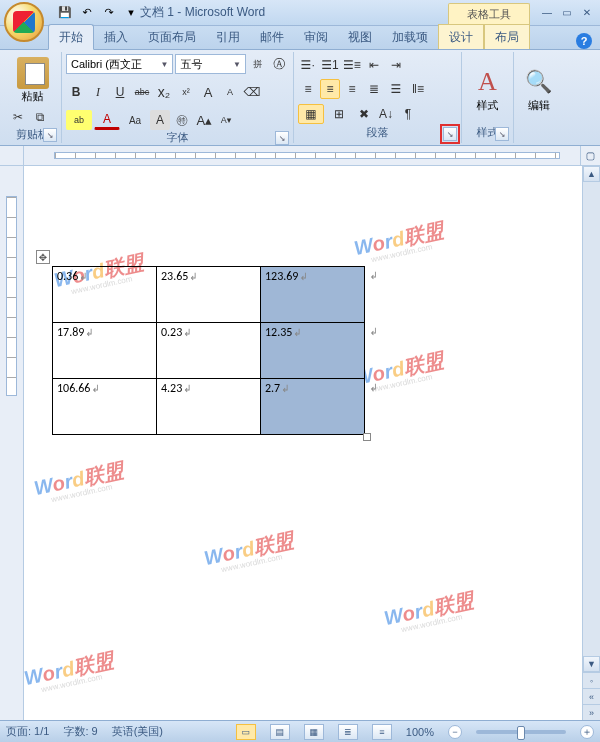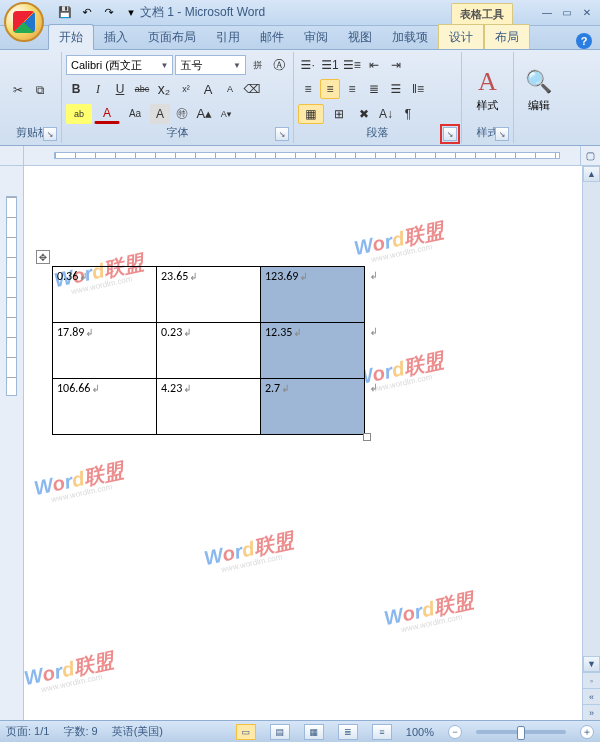--- a/index.html
+++ b/index.html
@@ -19,7 +19,7 @@
   .qat-btn { width: 18px; height: 18px; display: flex; align-items: center; justify-content: center; border-radius: 2px; }
   .title-text { flex: 1; color: #3b5a82; font-size: 12px; }
   .ctx-tabs { display:flex; align-items:flex-end; height:100%; }
-  .ctx-tab { background:#fff3c4; border:1px solid #d8c77e; border-bottom:none; padding:3px 8px; font-size:11px; color:#555; border-radius:2px 2px 0 0; margin-right:19px;font-weight:bold; }
+  .ctx-tab { background:#fff3c4; border:1px solid #d8c77e; border-bottom:none; padding:3px 18px; font-size:11px; color:#555; border-radius:2px 2px 0 0; margin-right:2px; }
   .winbtns { display:flex; gap:2px; margin-left:6px; margin-right:4px; }
   .winbtn { width:18px; height:14px; display:flex; align-items:center; justify-content:center; color:#3b5a82; font-size:10px; }
 

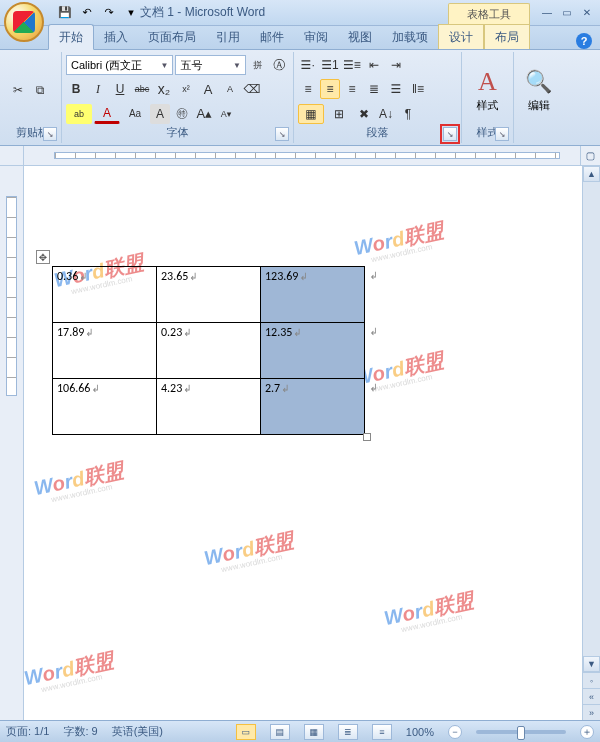--- a/index.html
+++ b/index.html
@@ -146,7 +146,7 @@
   </div>
 
   <div class="group" style="width:232px">
-    <div class="group-content" style="gap:2px">
+    <div class="group-content" style="gap:8px">
       <div class="smallrow">
         <div class="combo" style="width:110px">
           <span>Calibri (西文正</span>

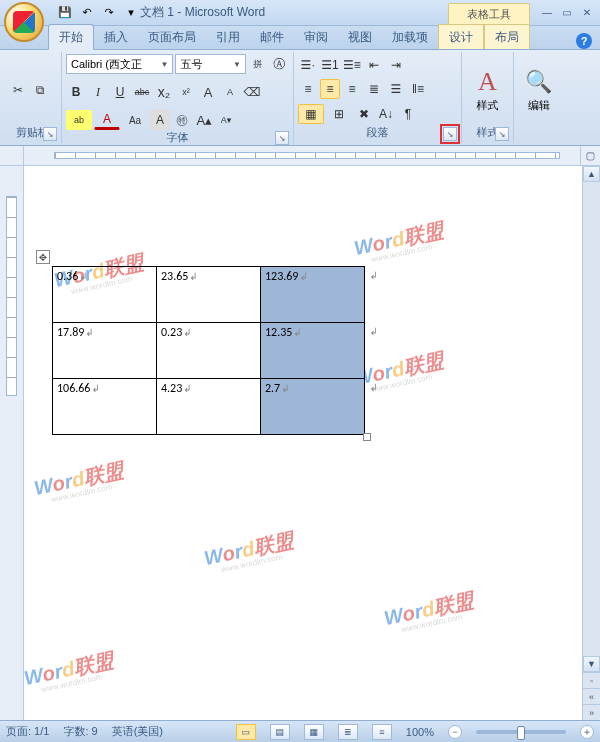--- a/index.html
+++ b/index.html
@@ -134,6 +134,10 @@
 
   <div class="group" style="width:58px">
     <div class="group-content">
+      <div class="bigbtn">
+        <div class="icon icon-paste"></div>
+        <span>粘贴</span>
+      </div>
       <div class="smallrow">
         <div class="smallbtn">✂</div>
         <div class="smallbtn">⧉</div>

